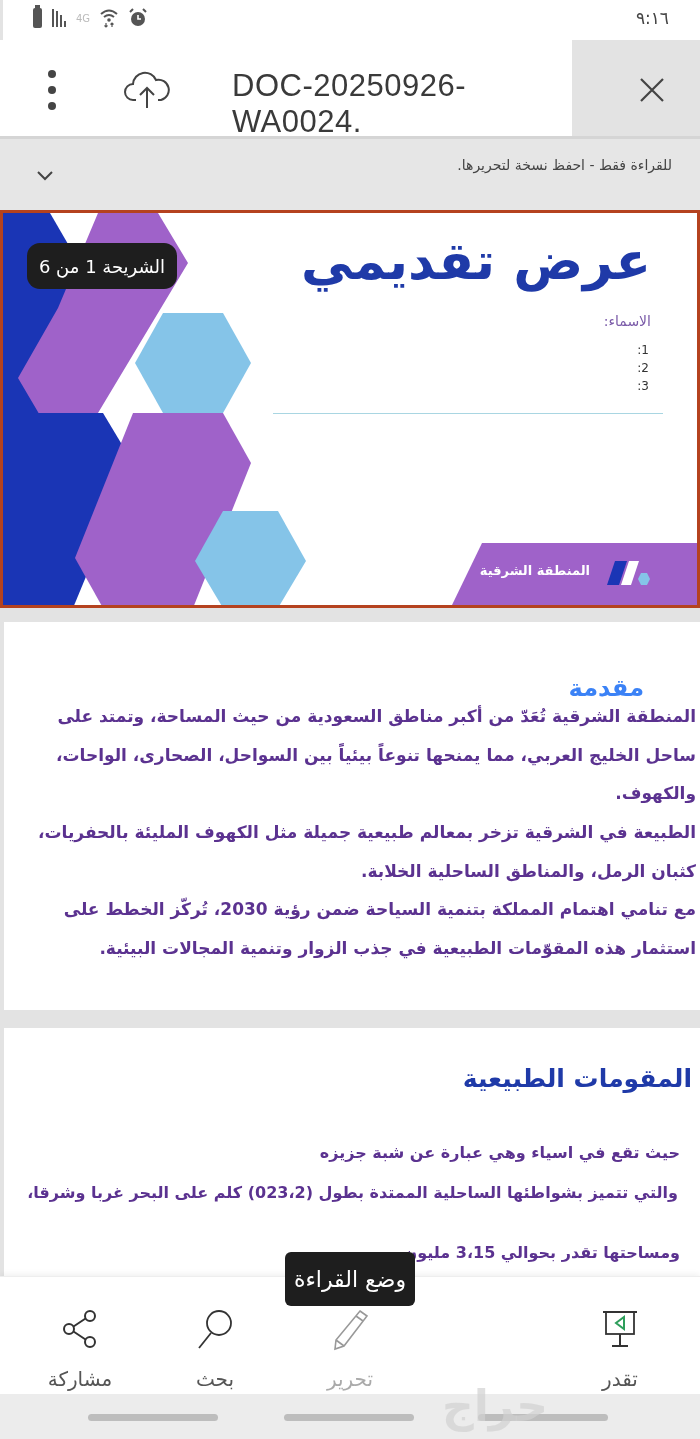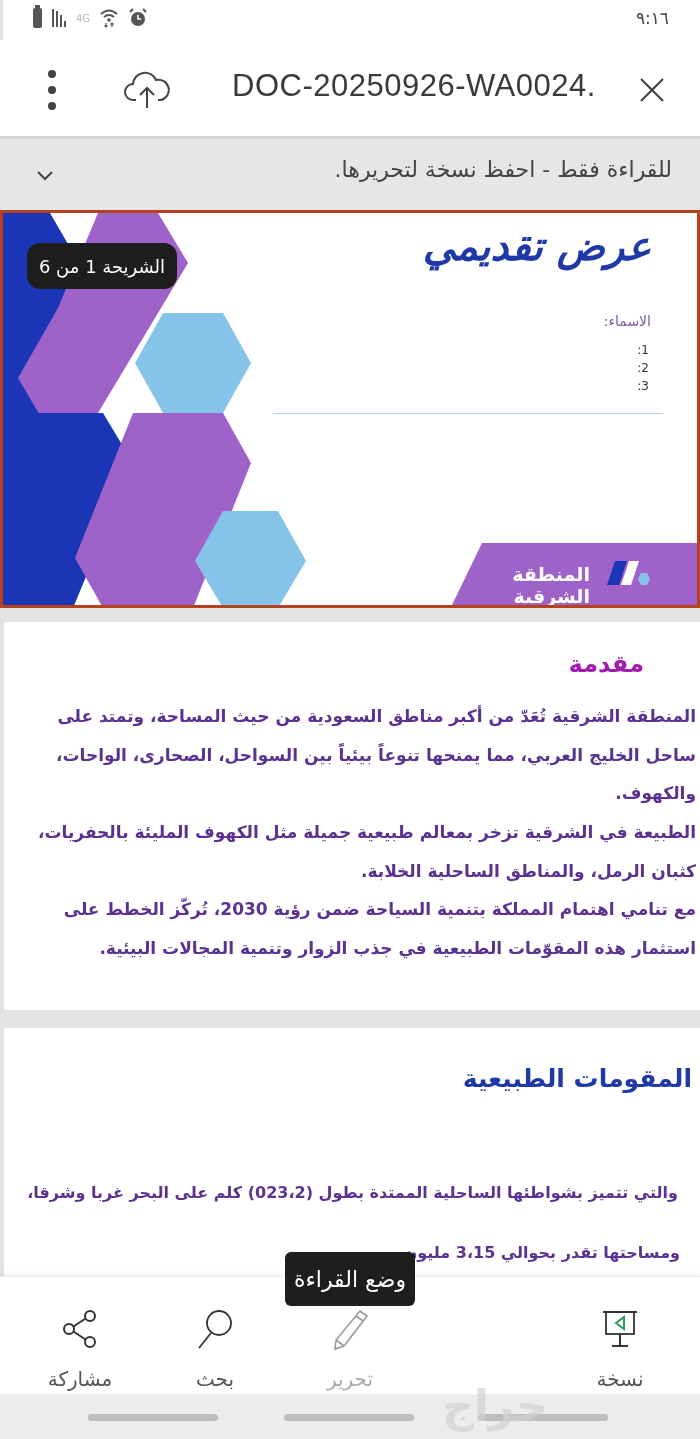--- a/index.html
+++ b/index.html
@@ -12,7 +12,7 @@
   .signal span { width: 2px; background: #555; }
   .status-time { position: absolute; right: 34px; top: 8px; font-size: 17px; color: #444; font-family: "DejaVu Sans", sans-serif; }
 
-  .app-header { position: absolute; top: 40px; left: 0; width: 700px; height: 96px; background: #fff; }
+  .app-header { position: absolute; top: 40px; left: 0; width: 572px; height: 96px; background: #fff; }
   .kebab { position: absolute; left: 44px; top: 30px; width: 16px; height: 40px; display: flex; flex-direction: column; justify-content: space-between; align-items: center; cursor: pointer; }
   .kebab span { width: 8px; height: 8px; border-radius: 50%; background: #444; }
   .cloud { position: absolute; left: 124px; top: 30px; width: 46px; height: 40px; cursor: pointer; }

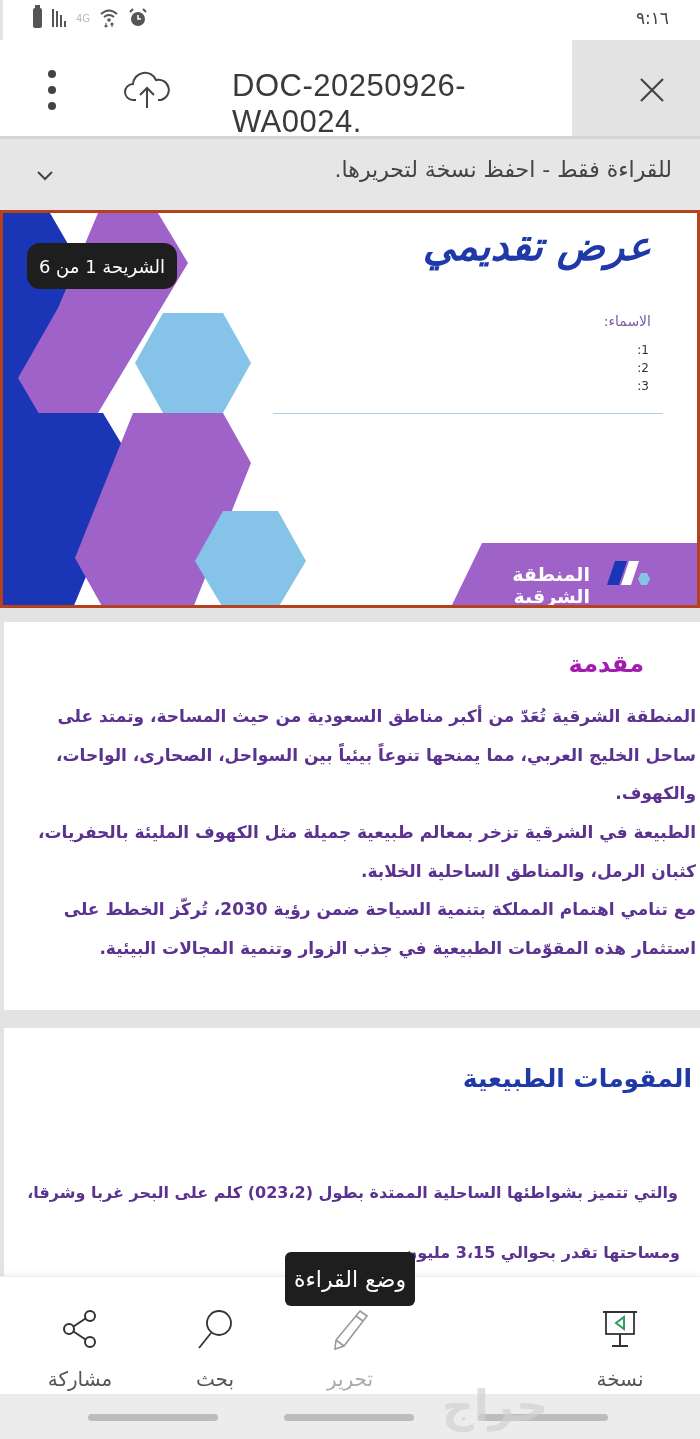--- a/index.html
+++ b/index.html
@@ -20,7 +20,7 @@
   .close-btn { position: absolute; left: 636px; top: 34px; width: 32px; height: 32px; cursor: pointer; }
 
   .banner { position: absolute; top: 136px; left: 0; width: 700px; height: 74px; background: #e6e6e6; border-top: 3px solid #d5d5d5; }
-  .banner-text { position: absolute; right: 28px; top: 18px; font-size: 22px; color: #444; direction: rtl; font-family: "DejaVu Sans", sans-serif; }
+  .banner-text { position: absolute; right: 28px; top: 18px; font-size: 14px; color: #444; direction: rtl; font-family: "DejaVu Sans", sans-serif; }
   .banner-chevron { position: absolute; left: 34px; top: 26px; width: 22px; height: 22px; cursor: pointer; }
 
   .slide1 { position: absolute; top: 210px; left: 0; width: 700px; height: 398px; background: #fff; border: 3px solid #b5421f; overflow: hidden; cursor: pointer; }

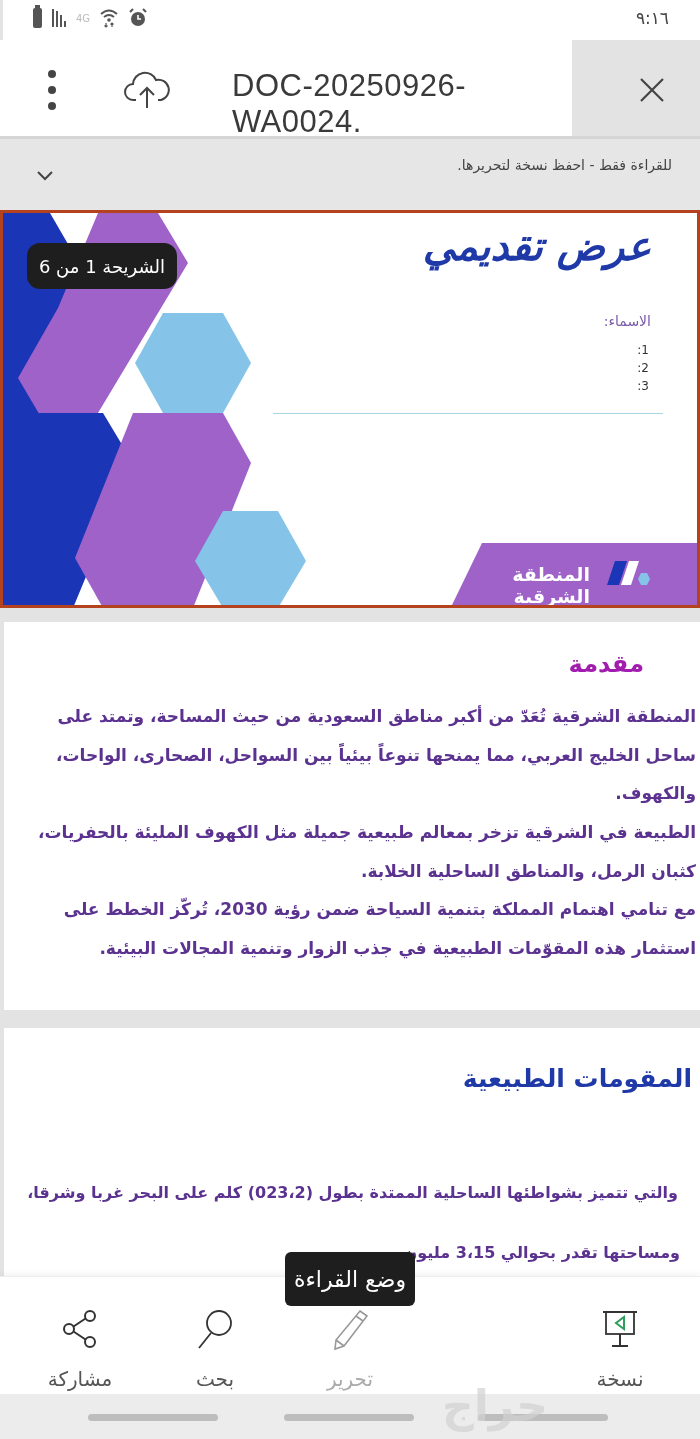--- a/index.html
+++ b/index.html
@@ -26,7 +26,7 @@
   .slide1 { position: absolute; top: 210px; left: 0; width: 700px; height: 398px; background: #fff; border: 3px solid #b5421f; overflow: hidden; cursor: pointer; }
   .slide1 svg.hexes { position: absolute; left: 0; top: 0; }
   .slide-counter { position: absolute; left: 24px; top: 30px; width: 150px; height: 46px; background: #1e1e1e; border-radius: 13px; color: #fff; font-size: 18px; display: flex; align-items: center; justify-content: center; direction: rtl; }
-  .slide-title { position: absolute; right: 46px; top: 10px; font-size: 40px; font-weight: bold; color: #1f3aa8; direction: rtl; font-family: "DejaVu Sans", sans-serif; font-style: italic; }
+  .slide-title { position: absolute; right: 46px; top: 18px; font-size: 52px; font-weight: bold; color: #1f3aa8; direction: rtl; font-family: "DejaVu Sans", sans-serif; }
   .names-label { position: absolute; right: 46px; top: 100px; font-size: 14px; color: #7a5aa8; direction: rtl; }
   .names-list { position: absolute; right: 48px; top: 128px; font-size: 12px; color: #333; line-height: 18px; text-align: right; }
   .slide-divider { position: absolute; left: 270px; top: 200px; width: 390px; height: 1px; background: #a9d6e2; }

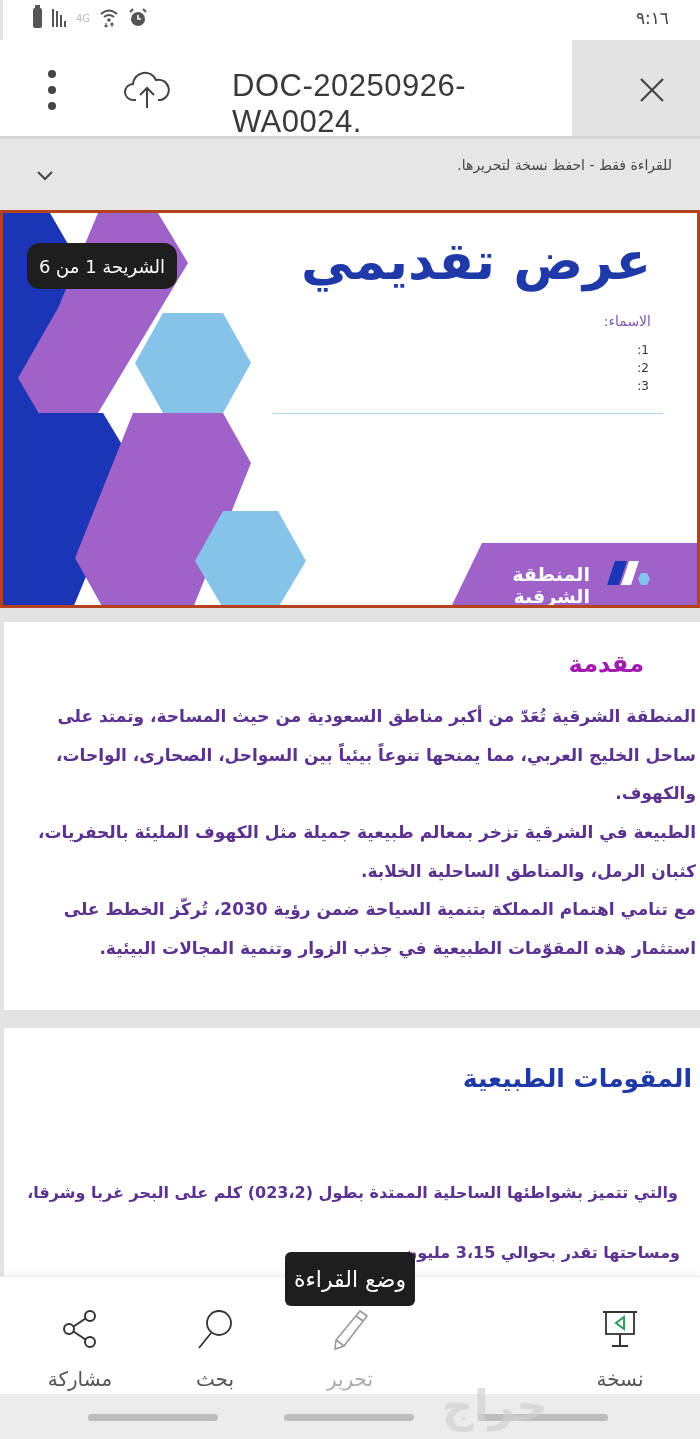--- a/index.html
+++ b/index.html
@@ -31,7 +31,7 @@
   .names-list { position: absolute; right: 48px; top: 128px; font-size: 12px; color: #333; line-height: 18px; text-align: right; }
   .slide-divider { position: absolute; left: 270px; top: 200px; width: 390px; height: 1px; background: #a9d6e2; }
   .slide-footer { position: absolute; right: 0; top: 330px; width: 245px; height: 62px; background: #9f62c9; clip-path: polygon(30px 0, 100% 0, 100% 100%, 0 100%); }
-  .footer-text { position: absolute; right: 107px; top: 20px; color: #fff; font-size: 19px; font-weight: bold; direction: rtl; }
+  .footer-text { position: absolute; right: 107px; top: 20px; color: #fff; font-size: 13px; font-weight: bold; direction: rtl; }
   .footer-logo { position: absolute; right: 42px; top: 16px; }
 
   .slide2 { position: absolute; top: 622px; left: 4px; width: 696px; height: 388px; background: #fff; cursor: pointer; }

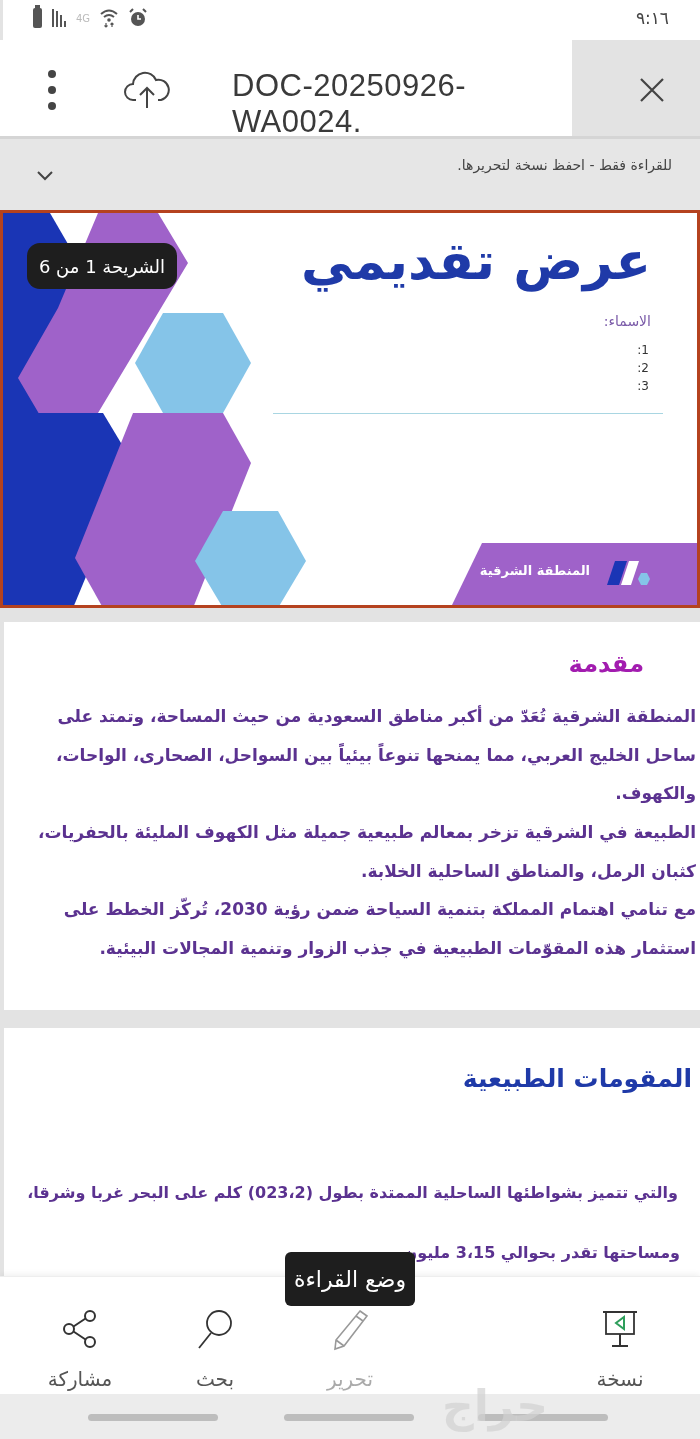--- a/index.html
+++ b/index.html
@@ -35,7 +35,7 @@
   .footer-logo { position: absolute; right: 42px; top: 16px; }
 
   .slide2 { position: absolute; top: 622px; left: 4px; width: 696px; height: 388px; background: #fff; cursor: pointer; }
-  .sec-title { position: absolute; right: 56px; font-size: 24px; font-weight: bold; color: #a21caf; direction: rtl; }
+  .sec-title { position: absolute; right: 56px; font-size: 24px; font-weight: bold; color: #3b82f6; direction: rtl; margin-top: 24px; }
   .para { position: absolute; right: 4px; width: 660px; direction: rtl; text-align: right; font-size: 17px; font-weight: bold; color: #5b3290; line-height: 38.7px; }
 
   .slide3 { position: absolute; top: 1028px; left: 4px; width: 696px; height: 260px; background: #fff; cursor: pointer; }

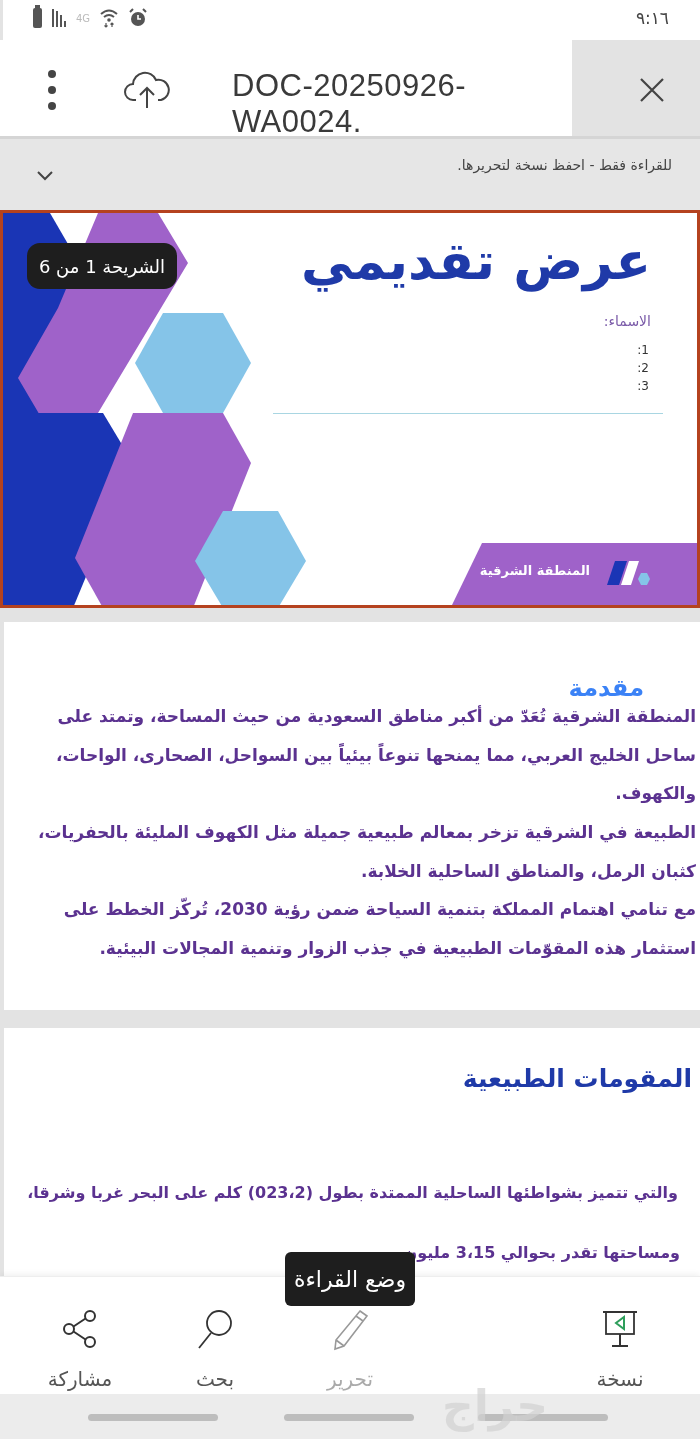--- a/index.html
+++ b/index.html
@@ -142,6 +142,7 @@
 
 <div class="slide3">
   <div class="sec-title2">المقومات الطبيعية</div>
+  <div class="line" style="right:20px;top:115px;">حيث تقع في اسياء وهي عبارة عن شبة جزيزه</div>
   <div class="line" style="right:22px;top:155px;text-align:right;">والتي تتميز بشواطئها الساحلية الممتدة بطول (023،2) كلم على البحر غربا وشرقا،</div>
   <div class="line" style="right:20px;top:215px;">ومساحتها تقدر بحوالي 3،15 مليون</div>
 </div>

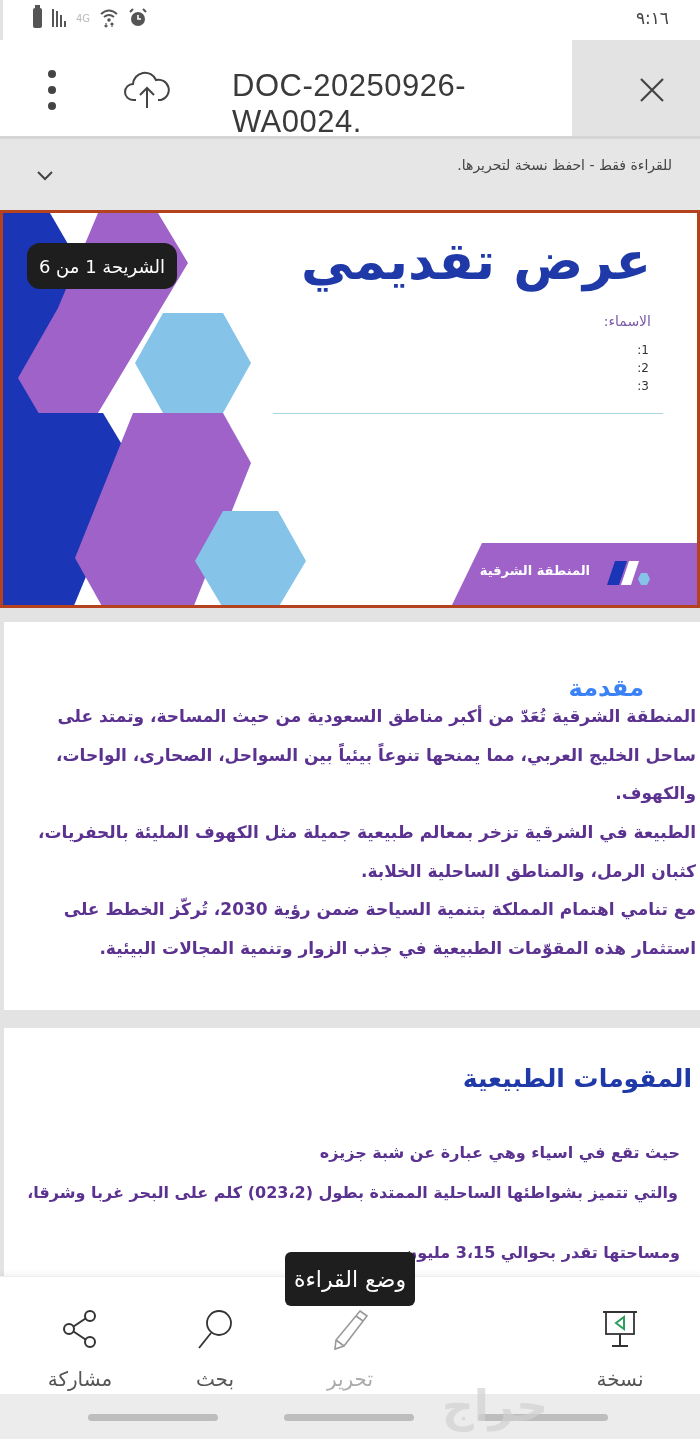--- a/index.html
+++ b/index.html
@@ -159,7 +159,7 @@
         <path d="M20 26 V38 M12 38 H28" stroke="#333" stroke-width="2"></path>
       </svg>
     </div>
-    <div class="lbl">نسخة</div>
+    <div class="lbl">تقدر</div>
   </div>
   <div class="tool" style="left:155px;">
     <div class="ico">

